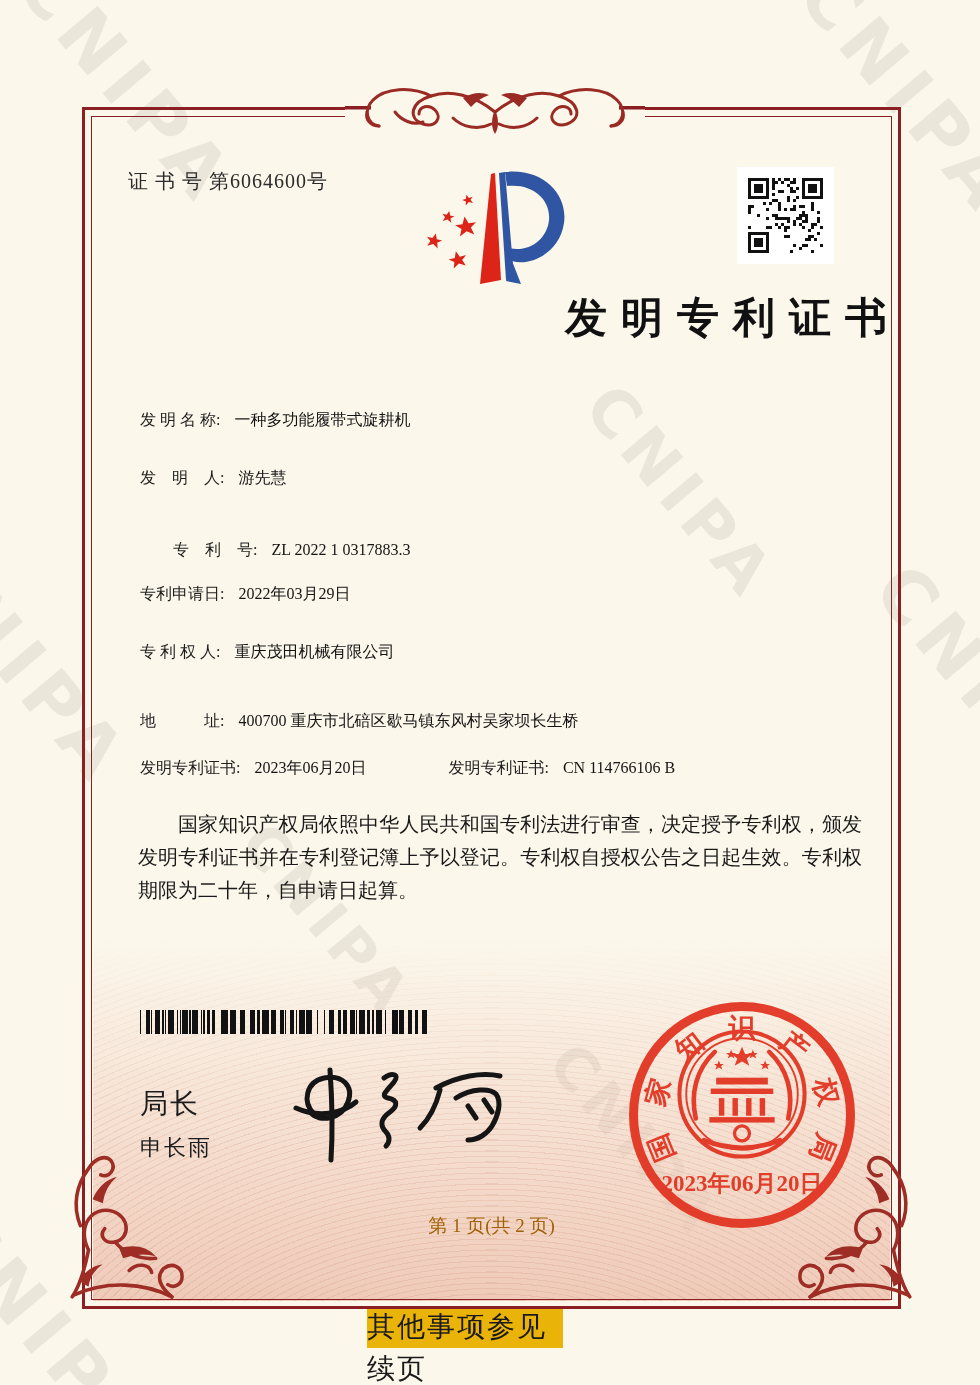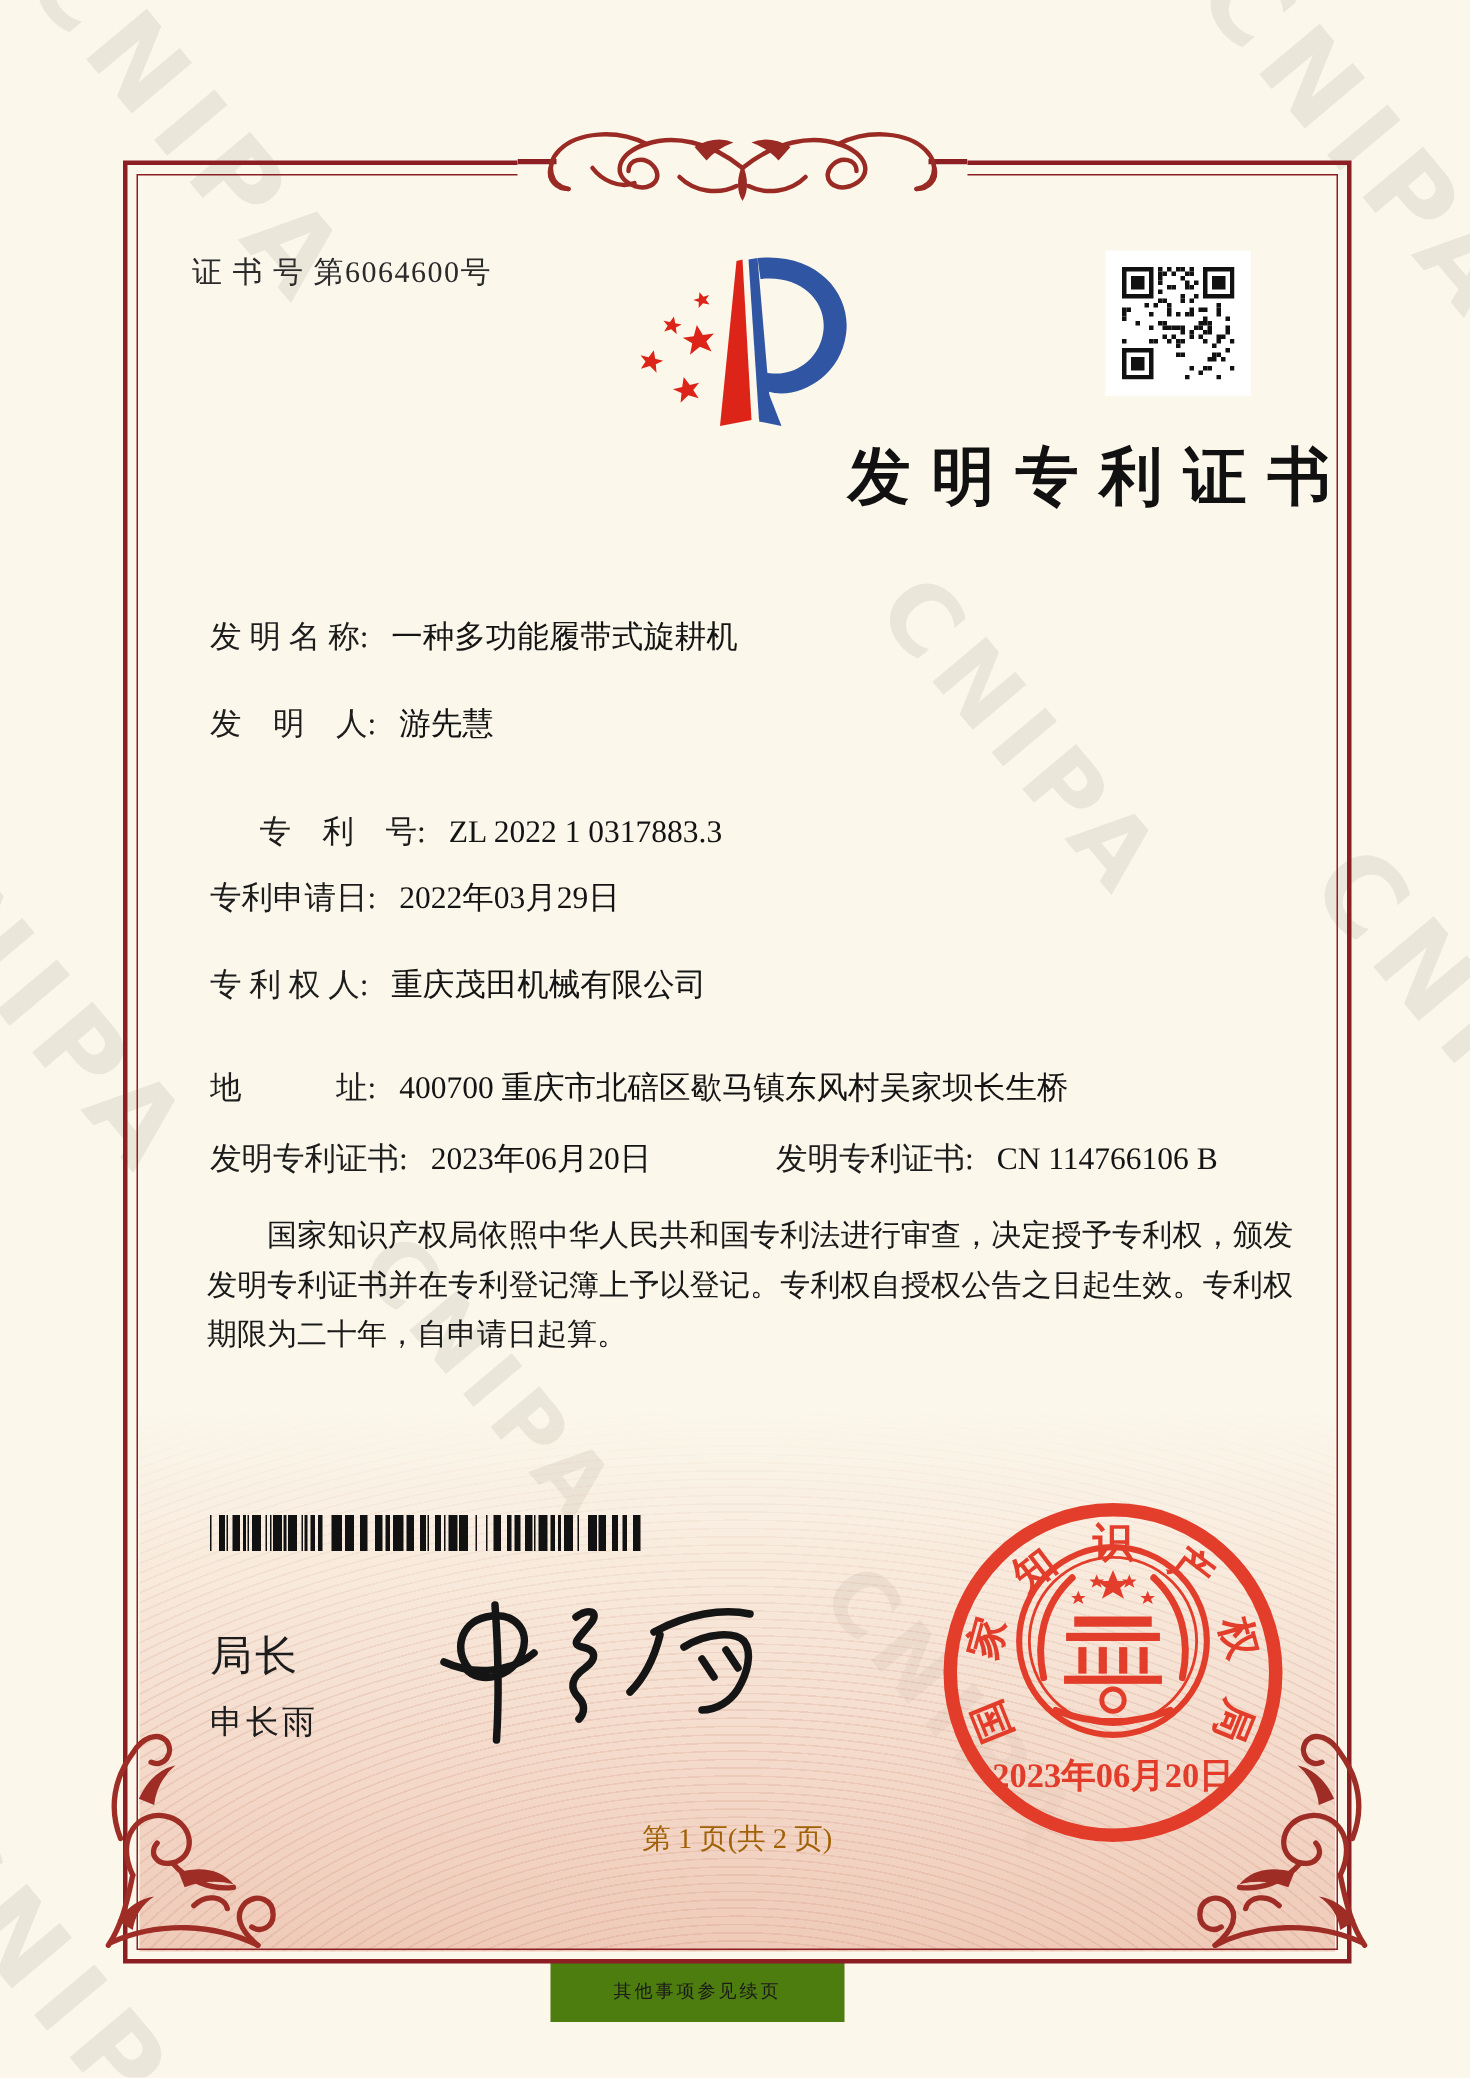--- a/index.html
+++ b/index.html
@@ -51,7 +51,7 @@
       font-size:42px; font-weight:700; letter-spacing:14px; text-indent:14px;
       color:#111; z-index:2;}
   
-  .field-row{position:absolute; left:140px; width:724px; font-size:21px; z-index:2;
+  .field-row{position:absolute; left:140px; width:724px; font-size:16px; z-index:2;
       white-space:nowrap;}
   .field-label{color:#1d1d1d;}
   .field-value{color:#141414; margin-left:10px;}

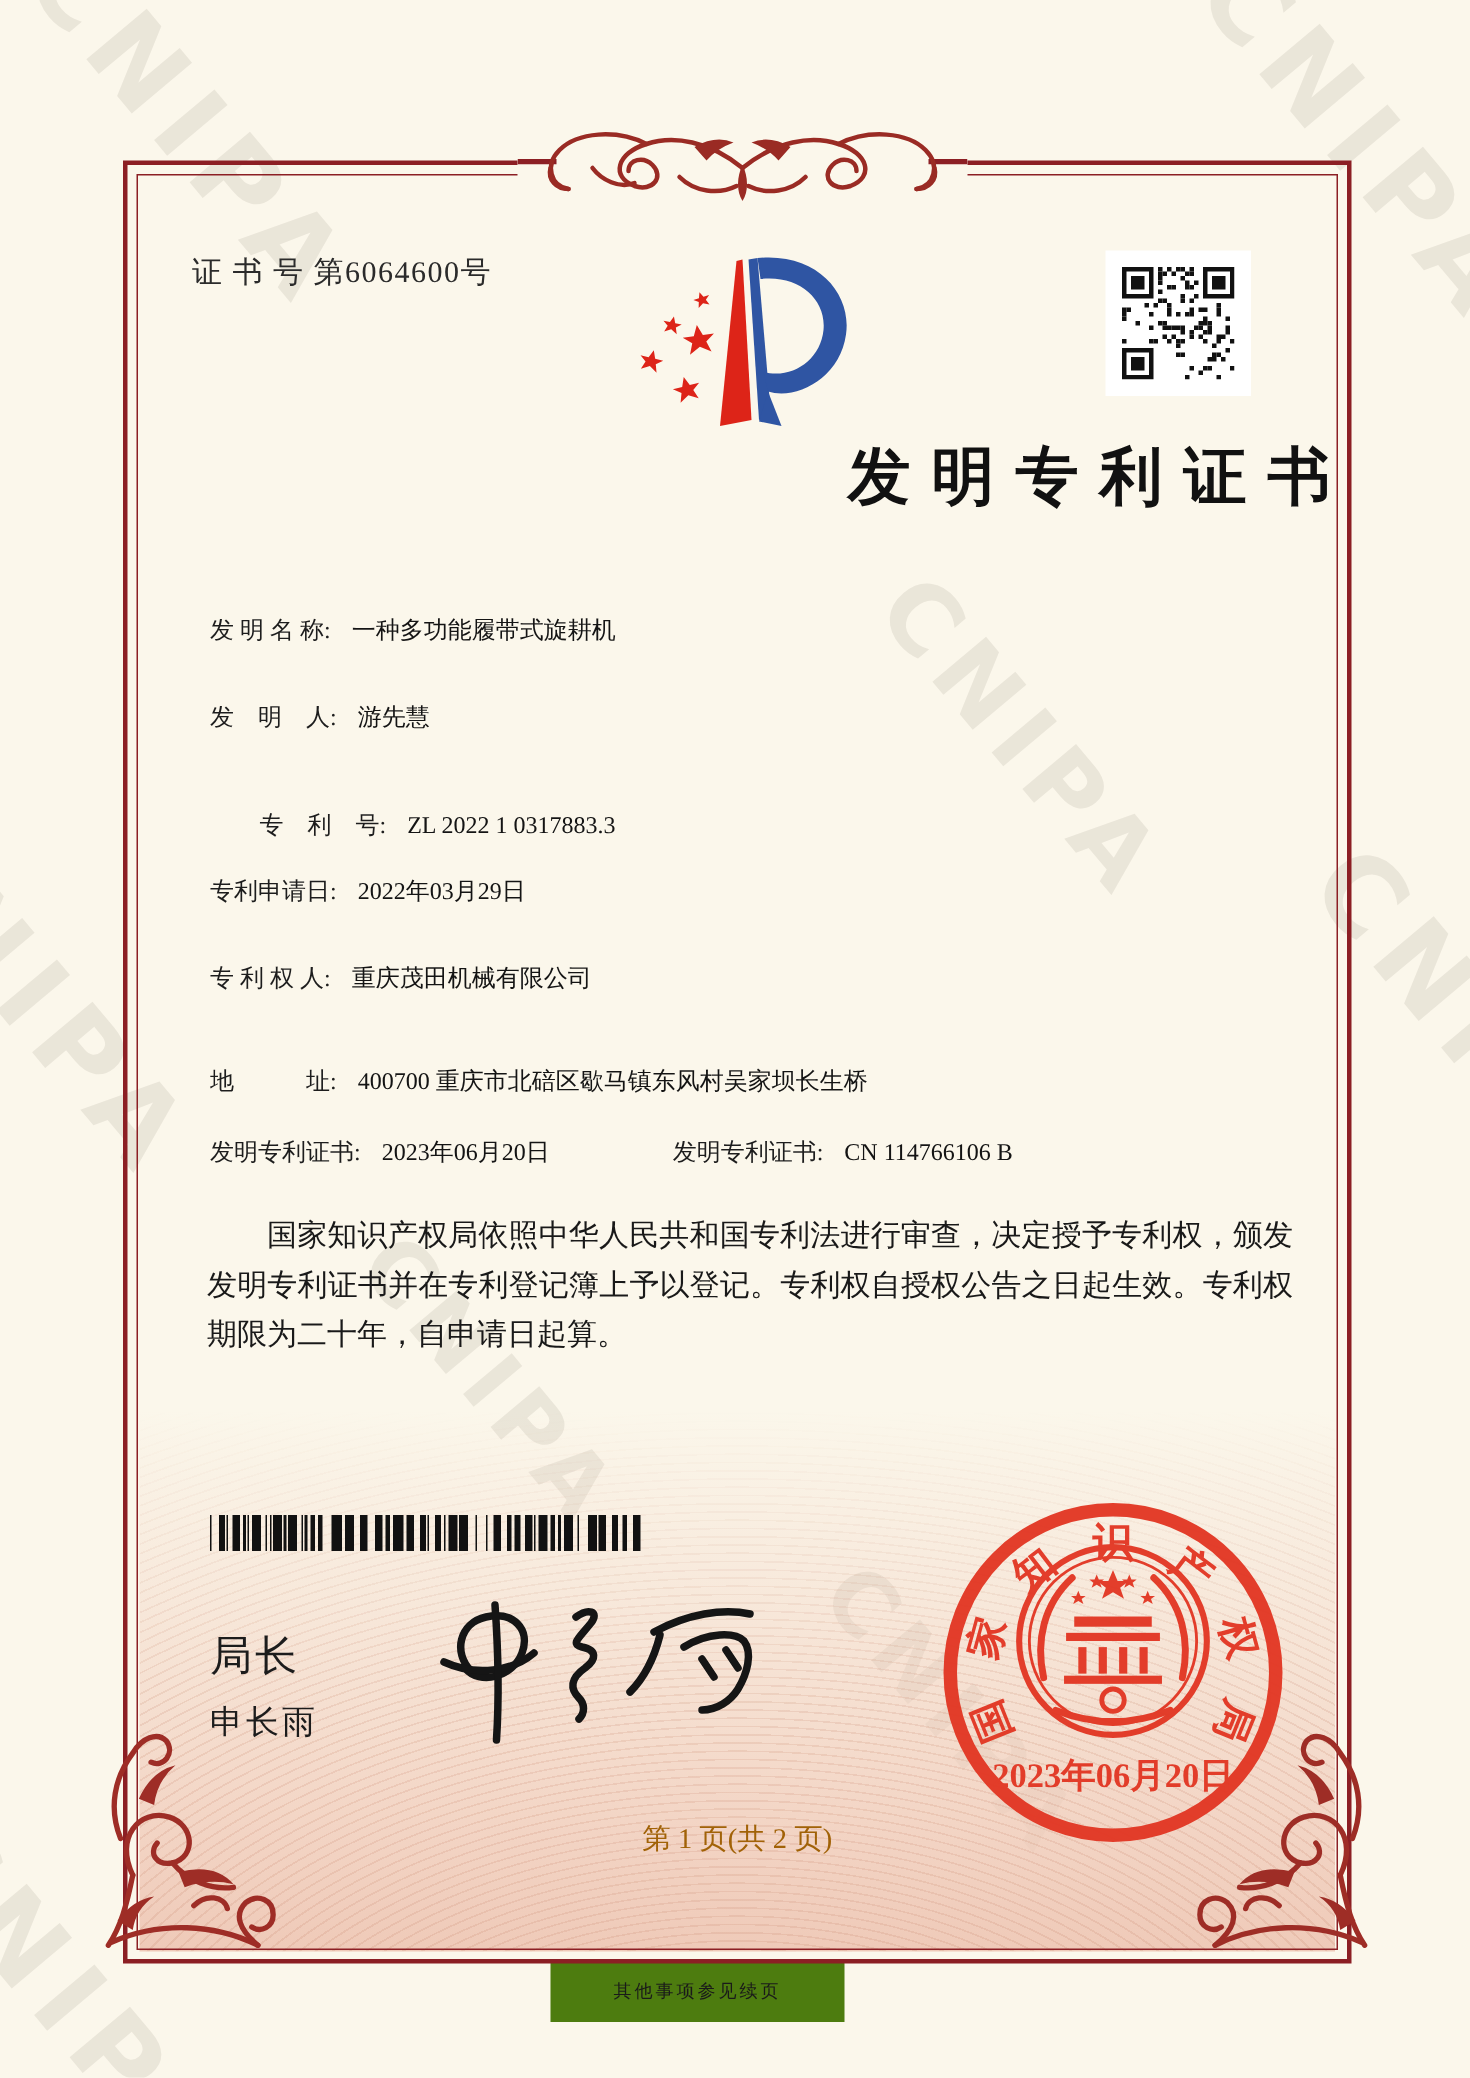--- a/index.html
+++ b/index.html
@@ -84,8 +84,8 @@
   .page-num{position:absolute; left:82px; top:1213px; width:819px; text-align:center;
       font-size:19px; color:#a16207; z-index:2;}
   .cont-box{position:absolute; left:367px; top:1306px; width:196px; height:42px;
-      background:#4d7c0f; z-index:2; text-align:center; line-height:42px;
-      font-size:12px; letter-spacing:2px; color:#1a1a1a;}
+      background:#eab308; z-index:2; text-align:left; line-height:42px;
+      font-size:28px; letter-spacing:2px; color:#1a1a1a;}
 </style>
 </head>
 <body>

